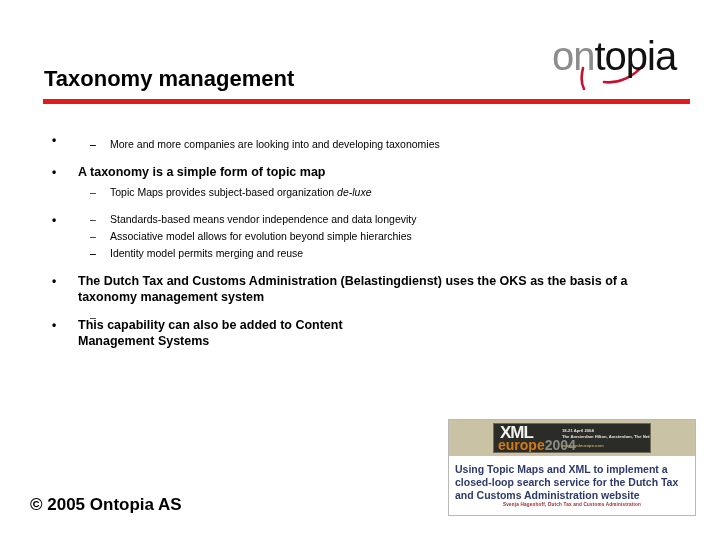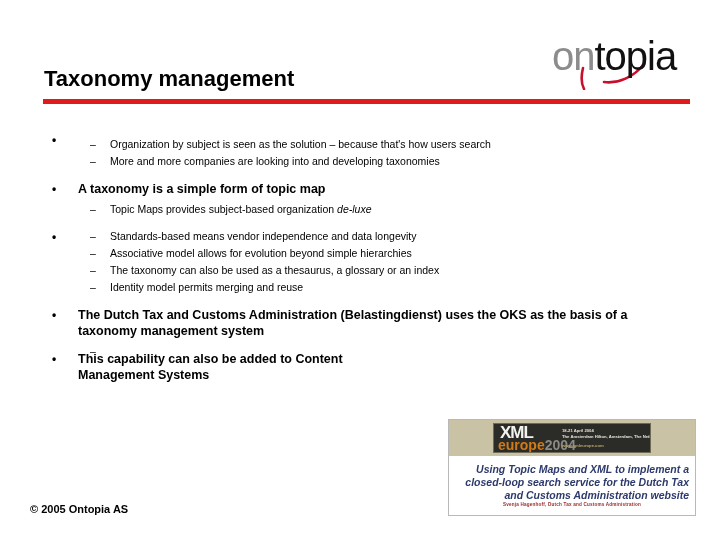--- a/index.html
+++ b/index.html
@@ -244,7 +244,6 @@
   <div class="grp">
     <div class="lvl2">
       <span class="marker">–</span>
-      <span>Organization by subject is seen as the solution – because that's how users search</span>
     </div>
     <div class="lvl2">
       <span class="marker">–</span>

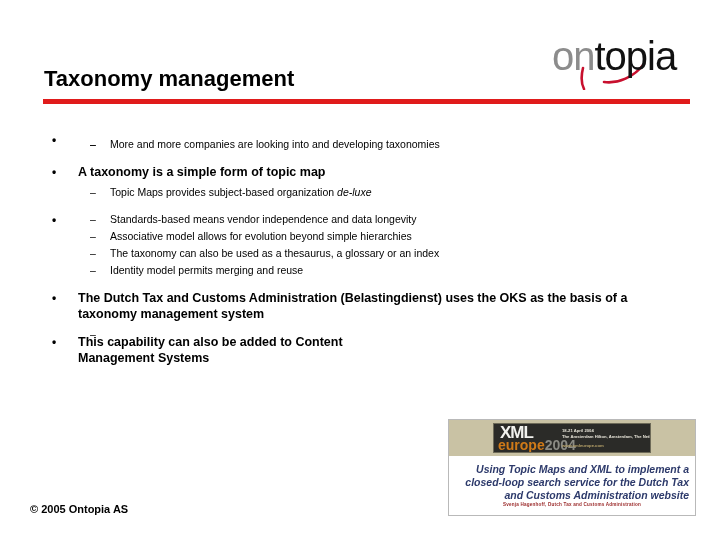--- a/index.html
+++ b/index.html
@@ -276,7 +276,6 @@
     </div>
     <div class="lvl2">
       <span class="marker">–</span>
-      <span>The taxonomy can also be used as a thesaurus, a glossary or an index</span>
     </div>
     <div class="lvl2">
       <span class="marker">–</span>

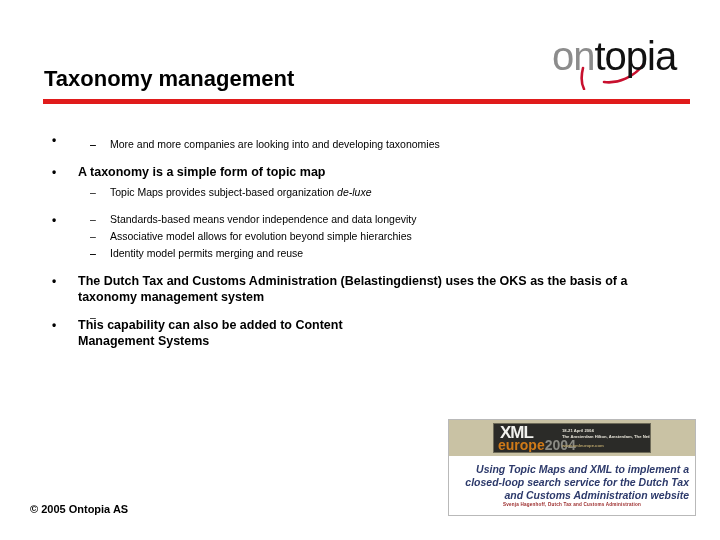--- a/index.html
+++ b/index.html
@@ -200,12 +200,11 @@
     left: 6px;
     top: 43px;
     width: 234px;
-    text-align: right;
+    text-align: left;
     font-size: 10.5px;
     font-weight: bold;
     line-height: 13px;
     color: #2d3a6b;
-    font-style: italic;
   }
   #thumb .t-by {
     position: absolute;

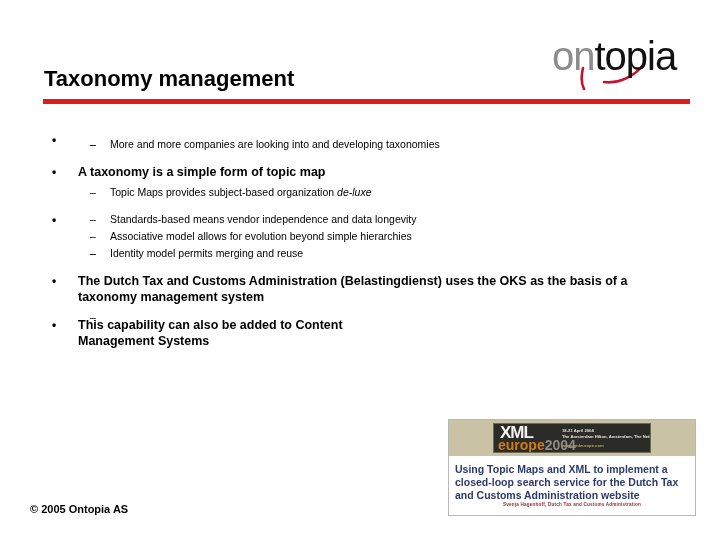--- a/index.html
+++ b/index.html
@@ -118,7 +118,7 @@
     position: absolute;
     left: 30px;
     bottom: 25px;
-    font-size: 11px;
+    font-size: 17px;
     font-weight: bold;
     color: #000000;
     white-space: nowrap;

